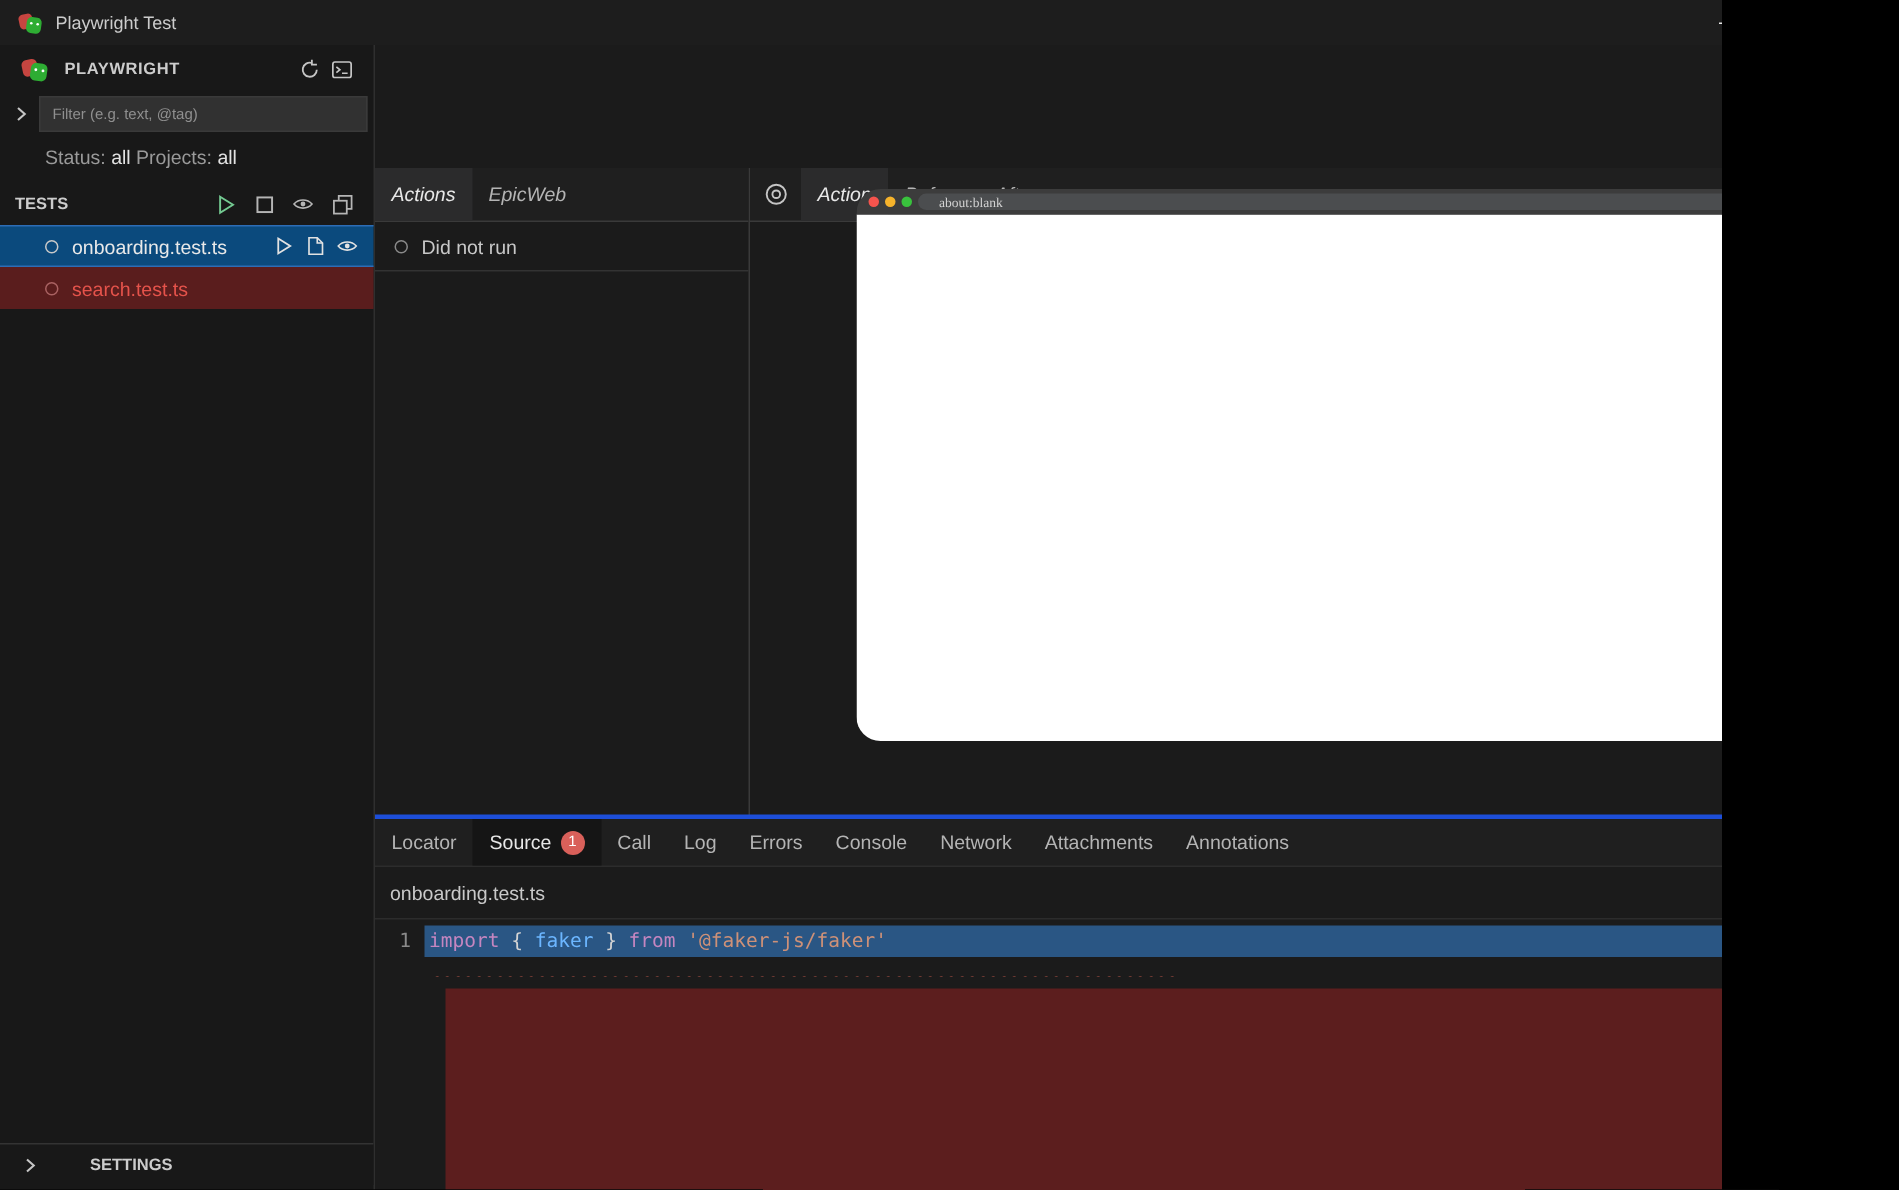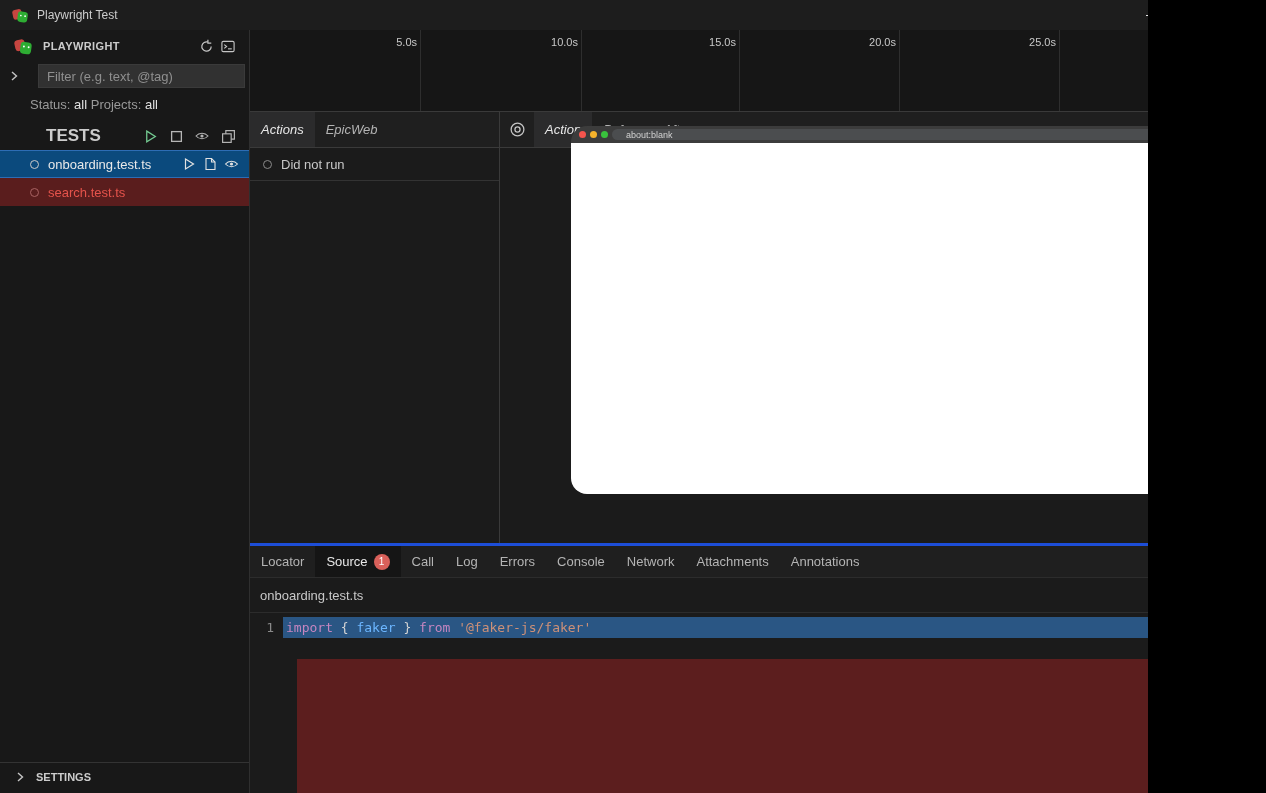--- a/index.html
+++ b/index.html
@@ -246,26 +246,6 @@
     <div class="sb-squiggle">&nbsp;&nbsp;&nbsp;&nbsp;&nbsp;&nbsp;&nbsp;&nbsp;&nbsp;&nbsp;&nbsp;&nbsp;&nbsp;&nbsp;&nbsp;&nbsp;&nbsp;&nbsp;&nbsp;&nbsp;&nbsp;&nbsp;&nbsp;&nbsp;&nbsp;&nbsp;&nbsp;&nbsp;&nbsp;&nbsp;&nbsp;&nbsp;&nbsp;&nbsp;&nbsp;&nbsp;&nbsp;&nbsp;&nbsp;&nbsp;</div>
   </div>
 
-  <div class="timeline">
-    <div class="tick" style="left:170px">
-      <span class="tick-label">5.0s</span>
-      </div>
-    <div class="tick" style="left:331px">
-      <span class="tick-label">10.0s</span>
-      </div>
-    <div class="tick" style="left:489px">
-      <span class="tick-label">15.0s</span>
-      </div>
-    <div class="tick" style="left:649px">
-      <span class="tick-label">20.0s</span>
-      </div>
-    <div class="tick" style="left:809px">
-      <span class="tick-label">25.0s</span>
-      </div>
-    <div class="tick" style="left:966px">
-      <span class="tick-label">30.0s</span>
-      </div>
-  </div>
 
   <div class="mid">
 

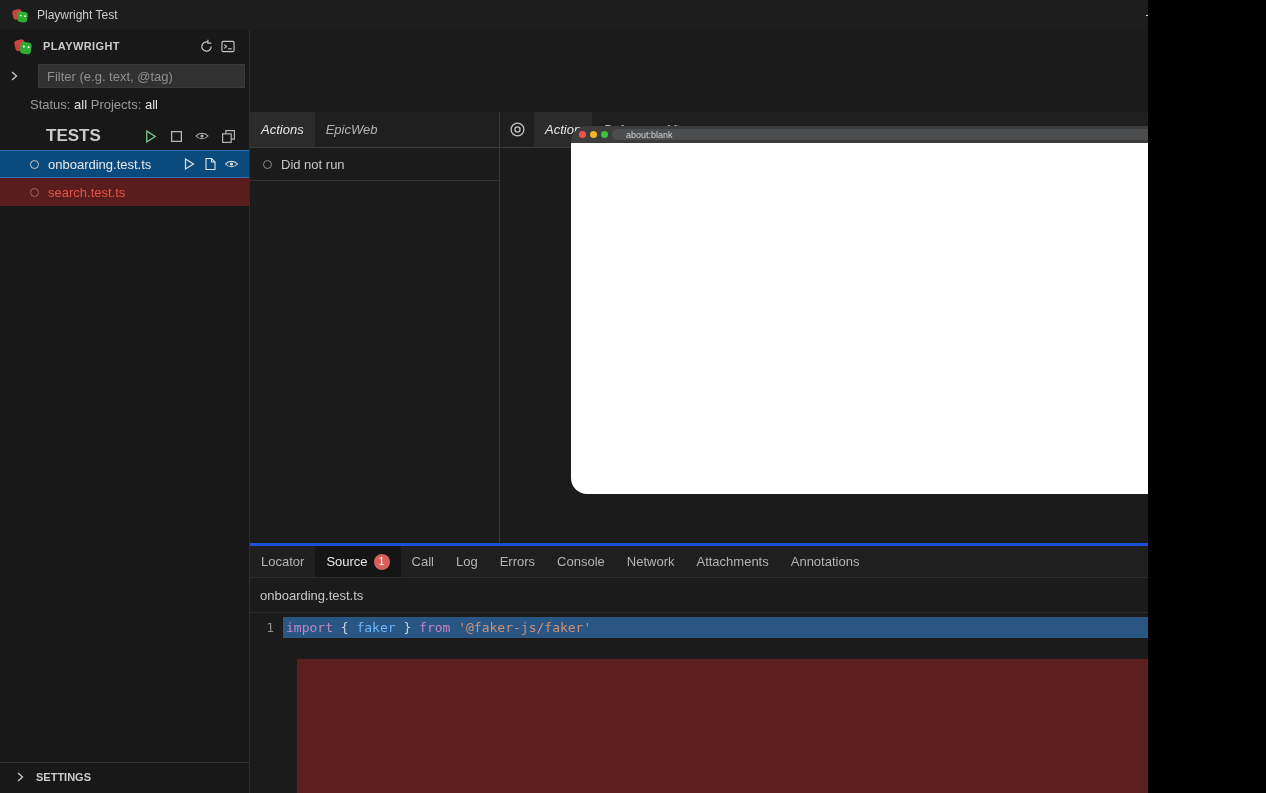--- a/index.html
+++ b/index.html
@@ -28,8 +28,8 @@
   .sb-header .label { font-size:11px; font-weight:bold; letter-spacing:.4px; color:#cccccc; margin-left:10px; flex:1; }
   .sb-icon-btn { width:22px; height:22px; display:flex; align-items:center; justify-content:center; border-radius:4px; }
   .filter-row { display:flex; align-items:center; padding:2px 4px 2px 8px; }
-  .filter-input { flex:1; margin-left:18px; height:24px; background:#313131; border:1px solid #3a3a3a;
-    color:#cccccc; font-size:13px; padding:0 8px; outline:none; font-family:"Liberation Sans",sans-serif; }
+  .filter-input { flex:1; margin-left:6px; height:24px; background:#313131; border:1px solid #3a3a3a;
+    color:#cccccc; font-size:10px; padding:0 8px; outline:none; font-family:"Liberation Sans",sans-serif; }
   .filter-input::placeholder { color:#8f8f8f; }
   .status-row { padding:7px 8px 6px 30px; font-size:13px; color:#9a9a9a; }
   .status-row b { color:#e2e2e2; font-weight:normal; }

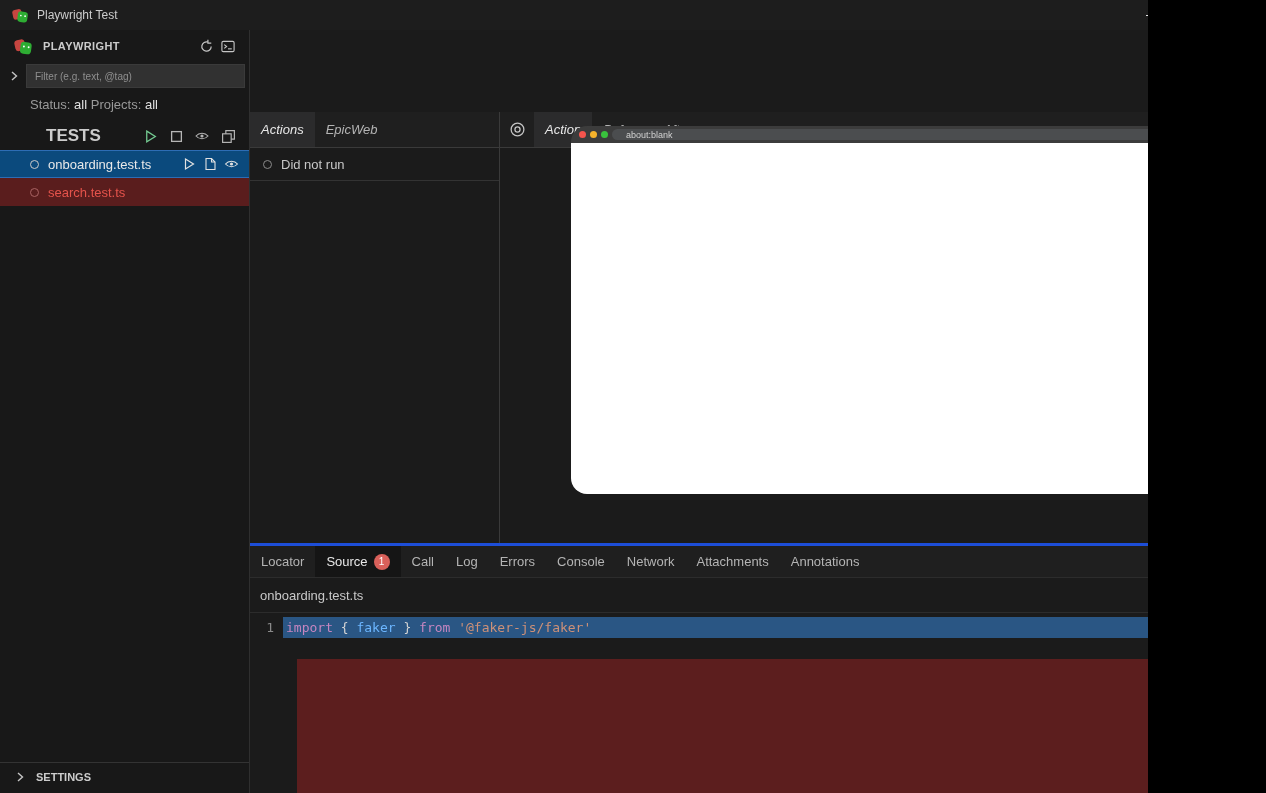--- a/index.html
+++ b/index.html
@@ -34,7 +34,7 @@
   .status-row { padding:7px 8px 6px 30px; font-size:13px; color:#9a9a9a; }
   .status-row b { color:#e2e2e2; font-weight:normal; }
   .tests-header { height:28px; display:flex; align-items:center; padding:0 10px; margin-top:4px; }
-  .tests-header .label { font-size:17px; font-weight:bold; color:#cccccc; flex:1;margin-left:36px; }
+  .tests-header .label { font-size:11px; font-weight:bold; color:#cccccc; flex:1; }
   .tests-toolbar { display:flex; gap:4px; }
   .test-row { height:28px; display:flex; align-items:center; padding-left:30px; position:relative; }
   .test-row .ring { width:9px; height:9px; border-radius:50%; border:1.5px solid #c9c9c9; margin-right:9px; flex:none; }

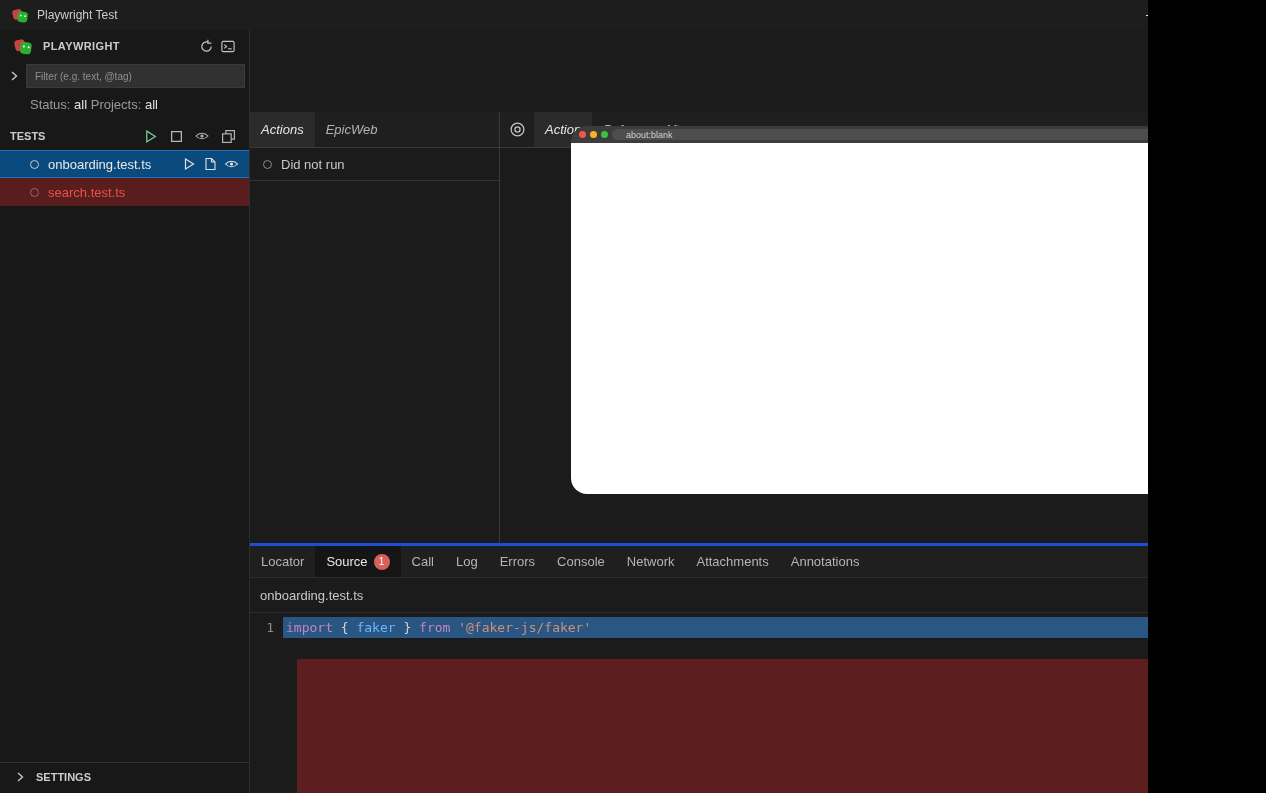--- a/index.html
+++ b/index.html
@@ -70,7 +70,7 @@
   .strip-right { margin-left:auto; display:flex; align-items:center; padding-right:10px; }
 
   
-  .browser { position:absolute; left:71px; top:14px; width:624px; height:368px; border-radius:16px; overflow:hidden; }
+  .browser { position:absolute; left:71px; top:14px; width:624px; height:368px; border-radius:16px; overflow:hidden;font-family:Liberation Serif, serif; }
   .browser-chrome { height:17px; background:#3c3c3c; display:flex; align-items:center; position:relative; }
   .dot { width:7px; height:7px; border-radius:50%; margin-left:4px; }
   .dot.red { background:#f5544d; margin-left:8px; }

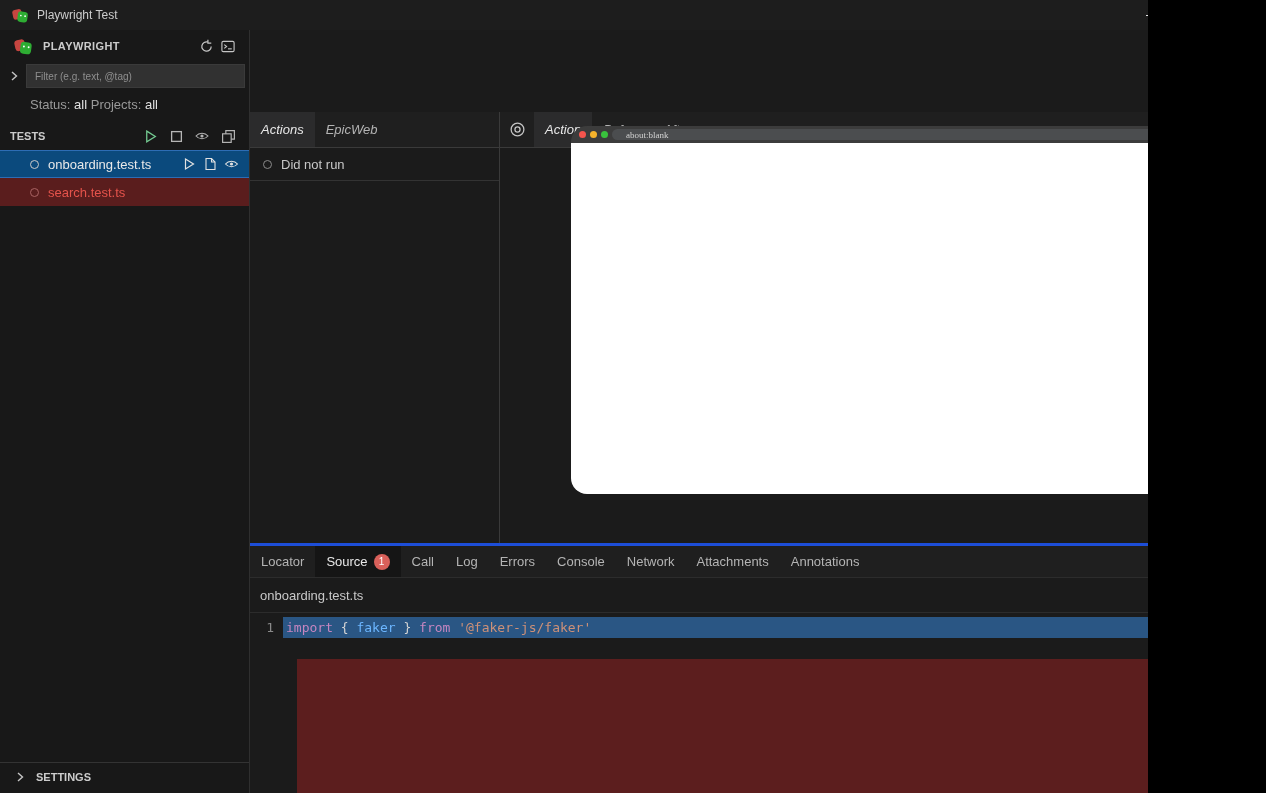--- a/index.html
+++ b/index.html
@@ -44,7 +44,7 @@
   .test-row.failed .ring { border-color:#a96262; }
   .row-icons { display:flex; gap:7px; padding-right:10px; }
   .settings-row { position:absolute; left:0; bottom:3px; width:249px; height:28px;
-    border-top:1px solid #333; display:flex; align-items:center; padding-left:14px; background:#181818; }
+    border-top:1px solid #333; display:flex; align-items:center; padding-left:14px; background:#181818;gap:24px; }
   .settings-row .label { font-size:11px; font-weight:bold; color:#cccccc; margin-left:10px; }
   .sb-squiggle { position:absolute; left:55px; bottom:-9px; width:185px; overflow:hidden;
     font-size:12px; color:transparent; text-decoration:underline wavy #d7a24a 1px; text-decoration-skip-ink:none; white-space:nowrap; }

